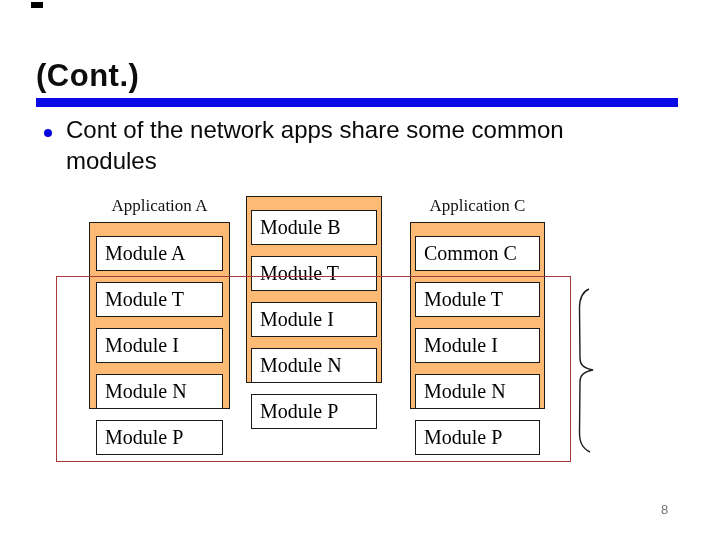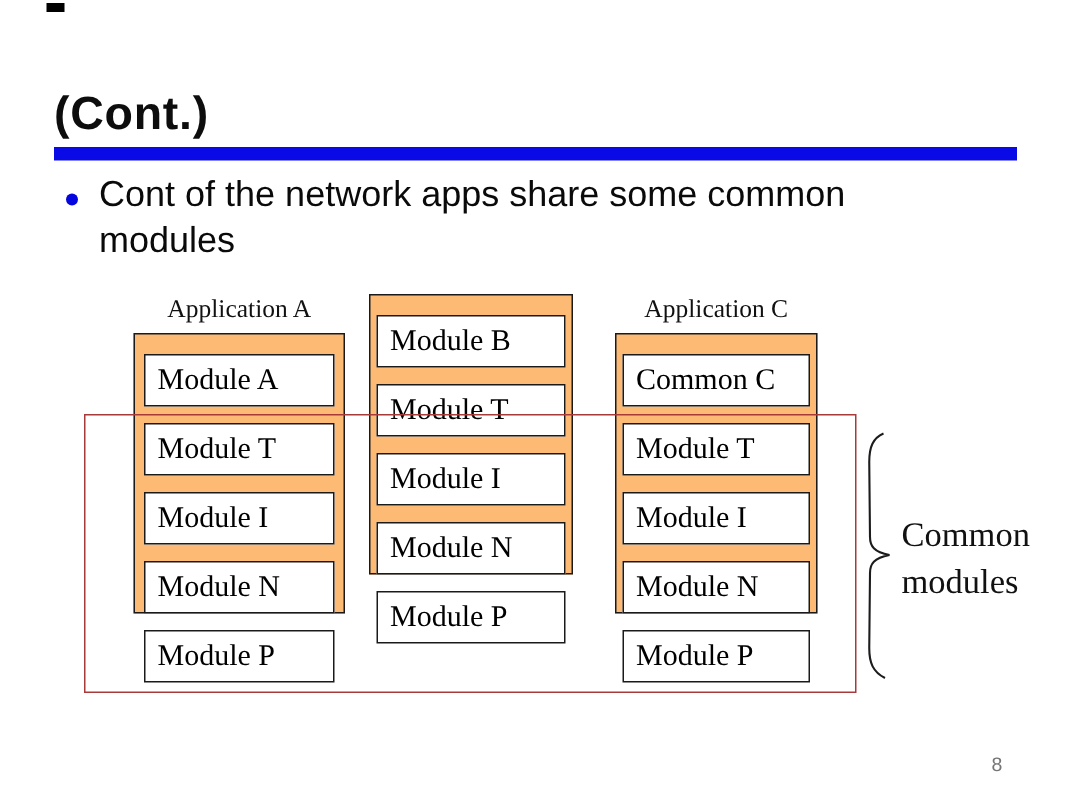--- a/index.html
+++ b/index.html
@@ -92,7 +92,6 @@
              C 8.5 86, 6 90, 6 96 L 5.5 146 C 5.5 156, 8 162, 16 166" fill="none" stroke="#1c1c1c" stroke-width="1.4"></path>
   </svg>
 
-  <div class="common-label">Common modules</div>
 
   <div class="page-number">8</div>
 

